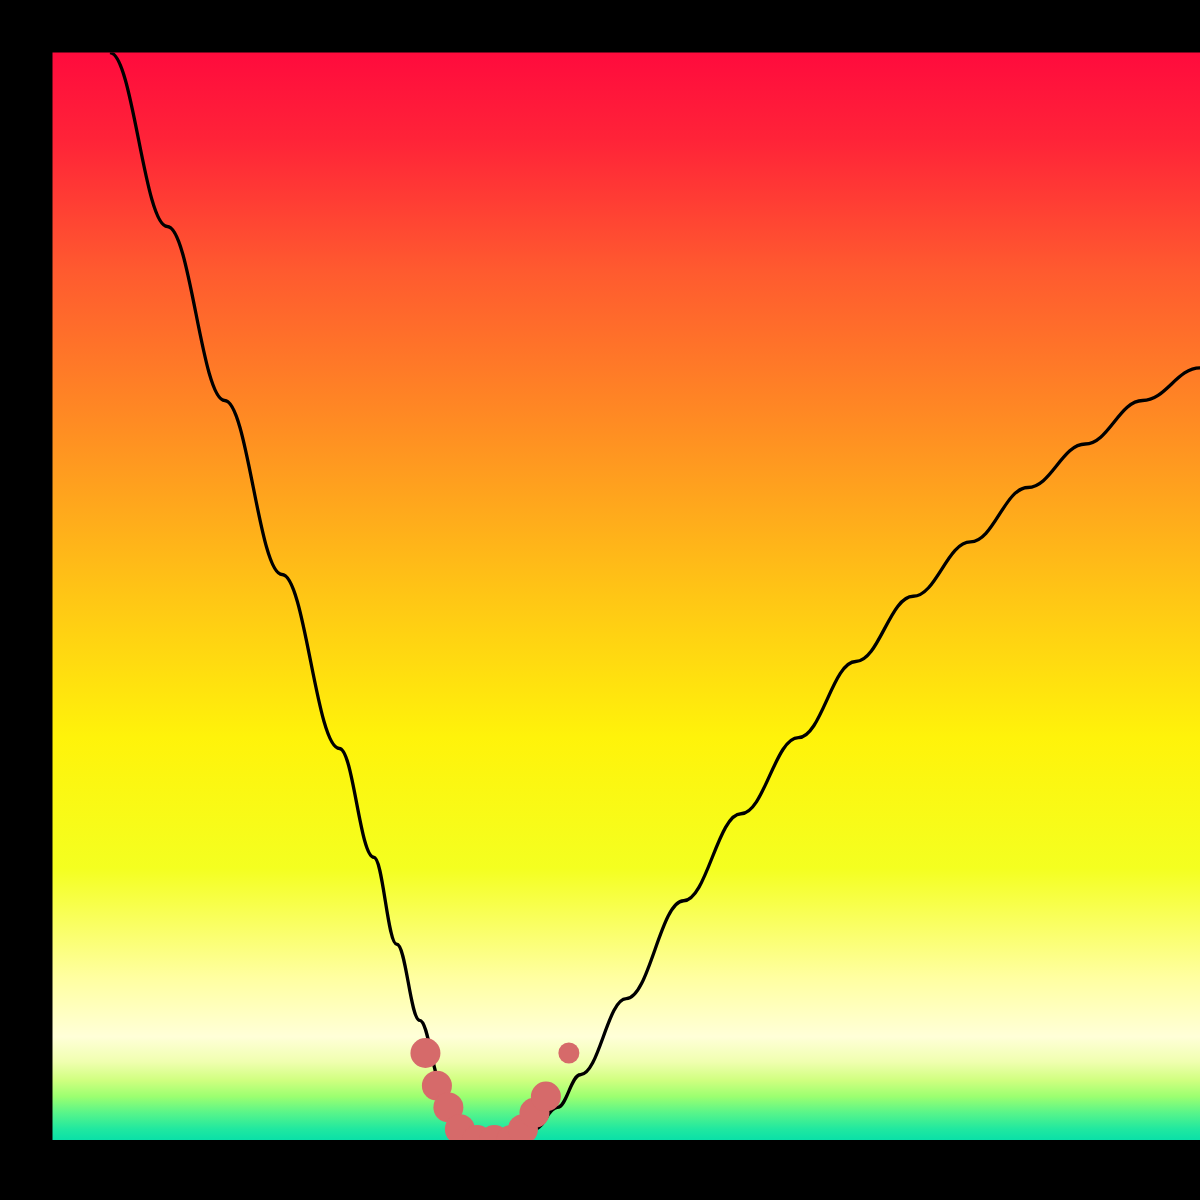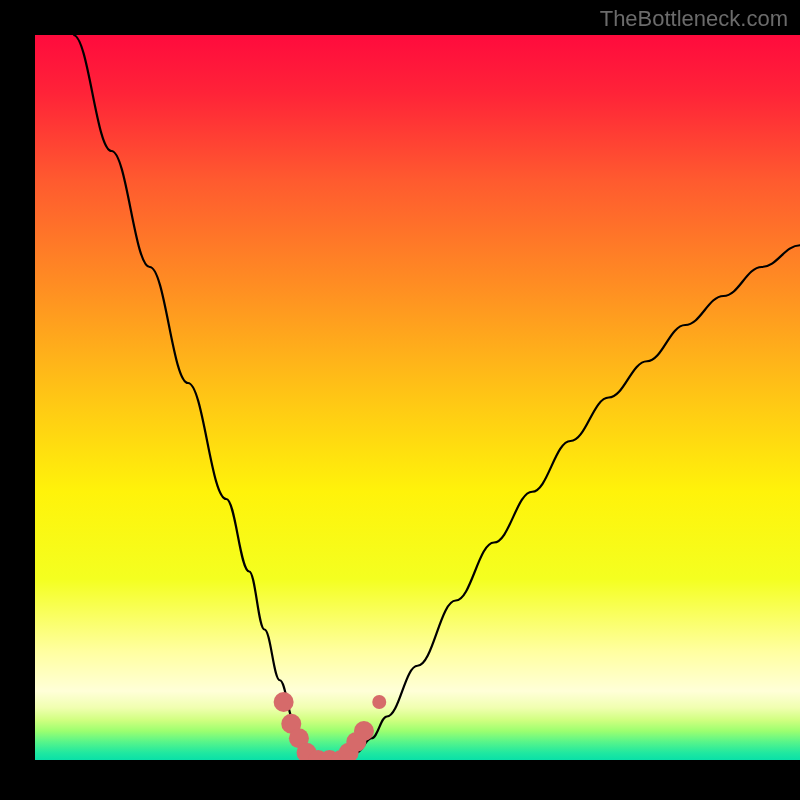--- a/index.html
+++ b/index.html
@@ -40,7 +40,6 @@
 <body>
 
 <div class="stage">
-  <div class="watermark">TheBottleneck.com</div>
 
   <svg class="plot" viewBox="0 0 800 800">
     <defs>

